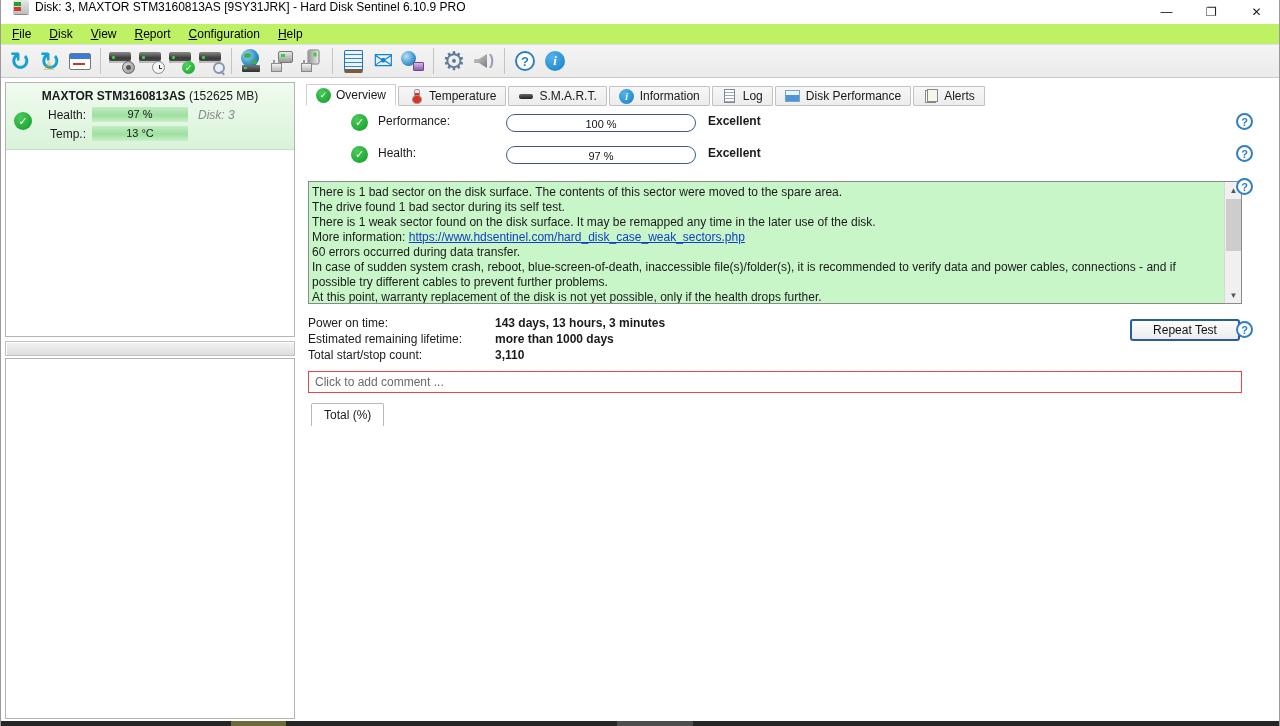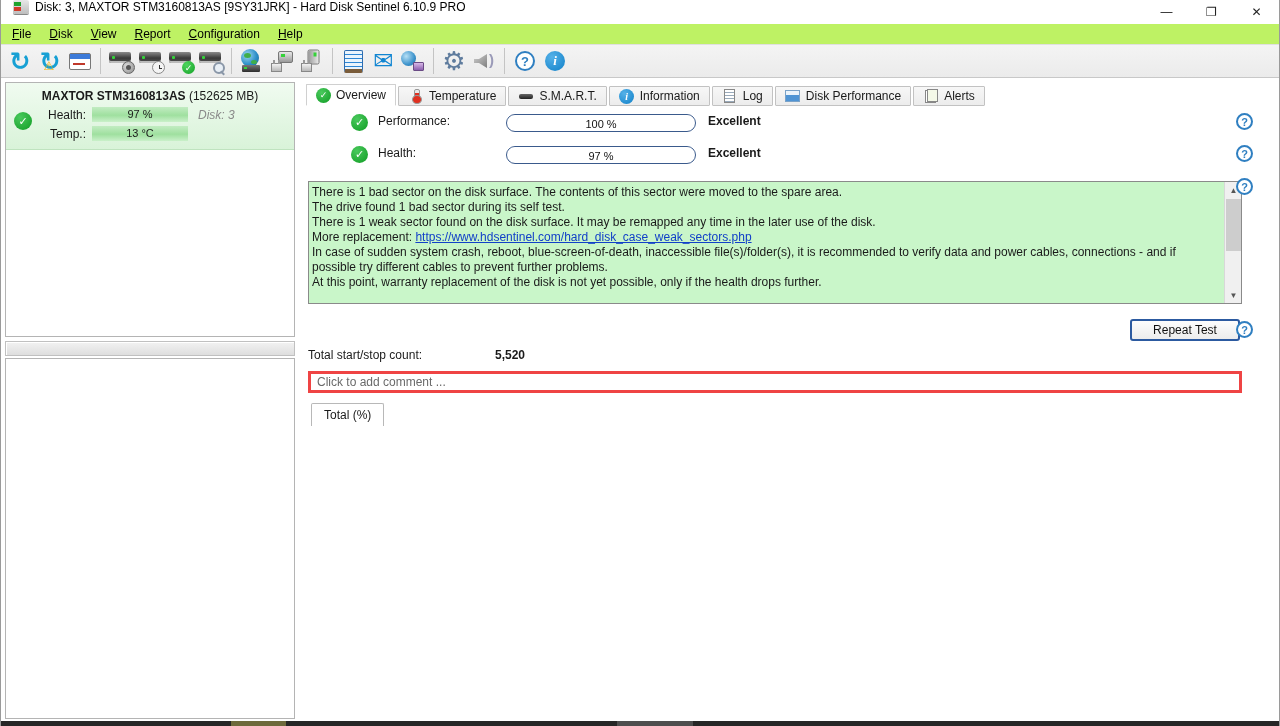--- a/index.html
+++ b/index.html
@@ -385,7 +385,7 @@
           <div>There is 1 bad sector on the disk surface. The contents of this sector were moved to the spare area.</div>
           <div>The drive found 1 bad sector during its self test.</div>
           <div>There is 1 weak sector found on the disk surface. It may be remapped any time in the later use of the disk.</div>
-          <div><span>More replacement: </span><a href="#" title="https://www.hdsentinel.com/hard_disk_case_weak_sectors.php">https://www.hdsentinel.com/hard_disk_case_weak_sectors.php</a></div>
+          <div><span>More information: </span><a href="#" title="https://www.hdsentinel.com/hard_disk_case_weak_sectors.php">https://www.hdsentinel.com/hard_disk_case_weak_sectors.php</a></div>
           <div>In case of sudden system crash, reboot, blue-screen-of-death, inaccessible file(s)/folder(s), it is recommended to verify data and power cables, connections - and if possible try different cables to prevent further problems.</div>
           <div>At this point, warranty replacement of the disk is not yet possible, only if the health drops further.</div>
         </div>

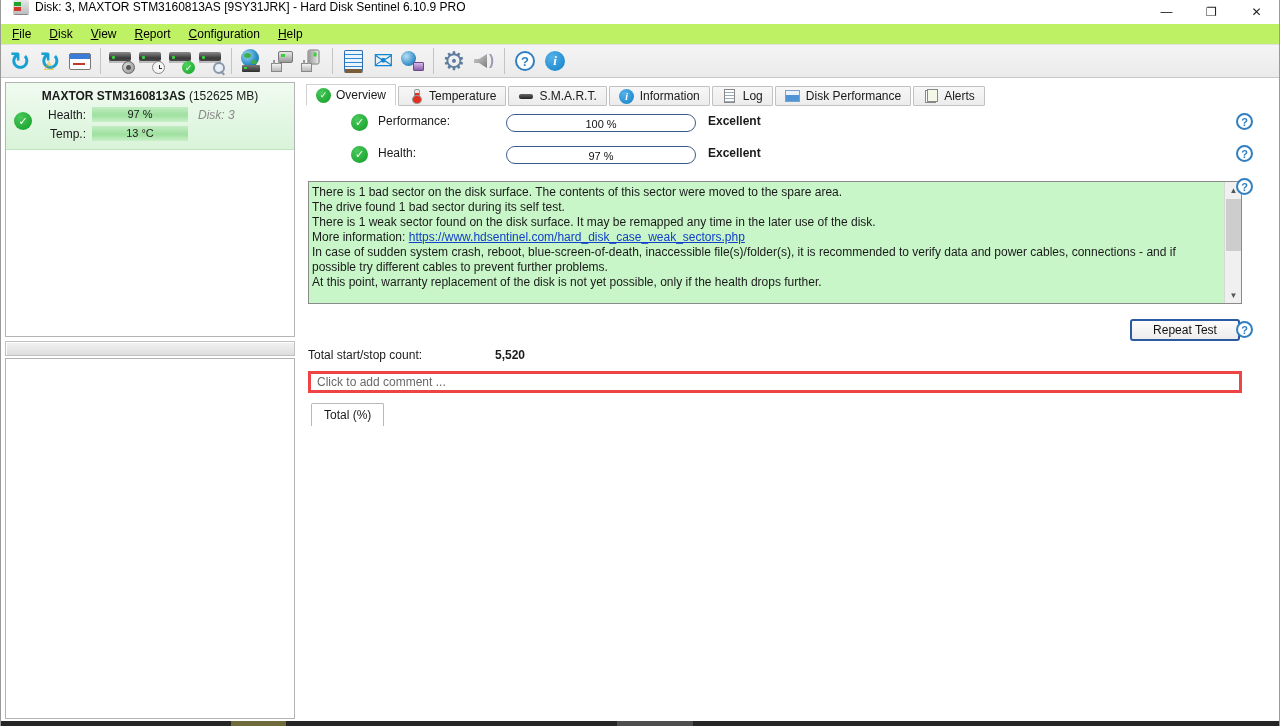--- a/index.html
+++ b/index.html
@@ -386,6 +386,7 @@
           <div>The drive found 1 bad sector during its self test.</div>
           <div>There is 1 weak sector found on the disk surface. It may be remapped any time in the later use of the disk.</div>
           <div><span>More information: </span><a href="#" title="https://www.hdsentinel.com/hard_disk_case_weak_sectors.php">https://www.hdsentinel.com/hard_disk_case_weak_sectors.php</a></div>
+          <div>60 errors occurred during data transfer.</div>
           <div>In case of sudden system crash, reboot, blue-screen-of-death, inaccessible file(s)/folder(s), it is recommended to verify data and power cables, connections - and if possible try different cables to prevent further problems.</div>
           <div>At this point, warranty replacement of the disk is not yet possible, only if the health drops further.</div>
         </div>

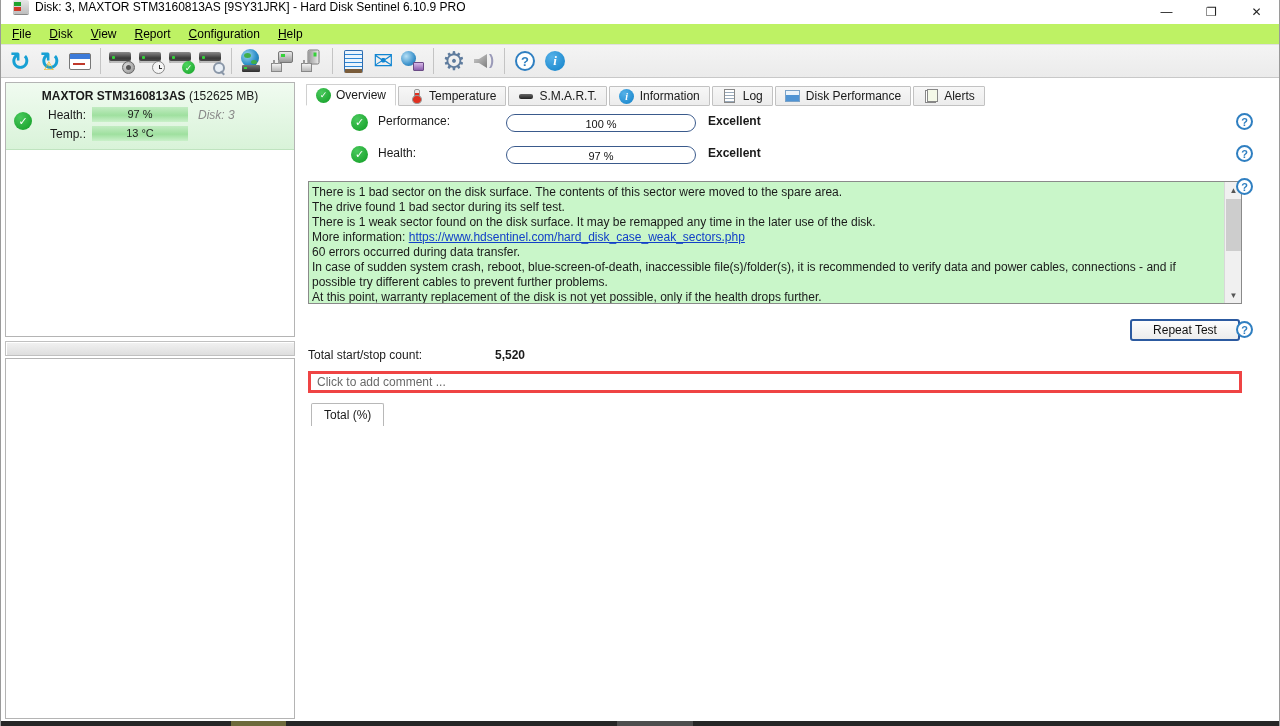--- a/index.html
+++ b/index.html
@@ -398,6 +398,10 @@
       </div>
       <span class="circle-q help-abs" style="top:100px;width:17px;height:17px;font-size:11px;"></span>
 
+      <div class="kv-row" style="top:238px;">
+        <span class="k">Power on time:</span>
+        <span class="v">143 days, 13 hours, 3 minutes</span>
+      </div>
       <div class="kv-row" style="top:270px;">
         <span class="k">Total start/stop count:</span>
         <span class="v">5,520</span>

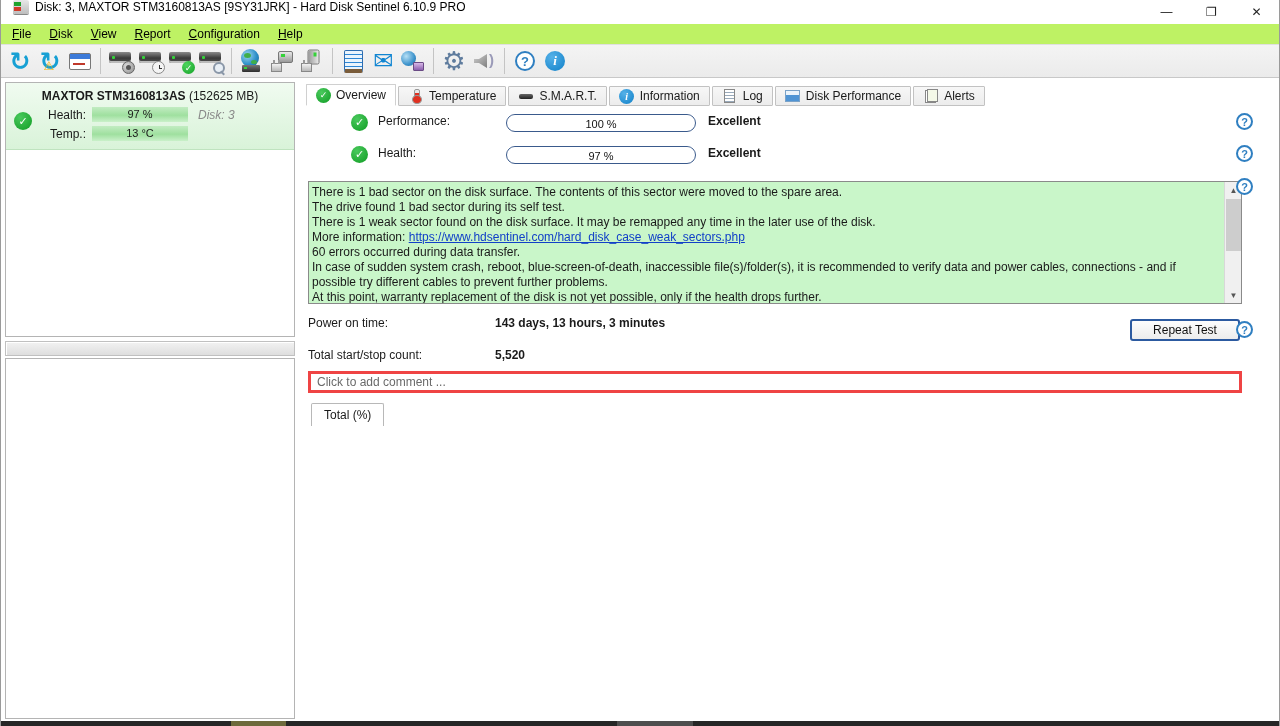--- a/index.html
+++ b/index.html
@@ -402,6 +402,10 @@
         <span class="k">Power on time:</span>
         <span class="v">143 days, 13 hours, 3 minutes</span>
       </div>
+      <div class="kv-row" style="top:254px;">
+        <span class="k">Estimated remaining lifetime:</span>
+        <span class="v">more than 1000 days</span>
+      </div>
       <div class="kv-row" style="top:270px;">
         <span class="k">Total start/stop count:</span>
         <span class="v">5,520</span>

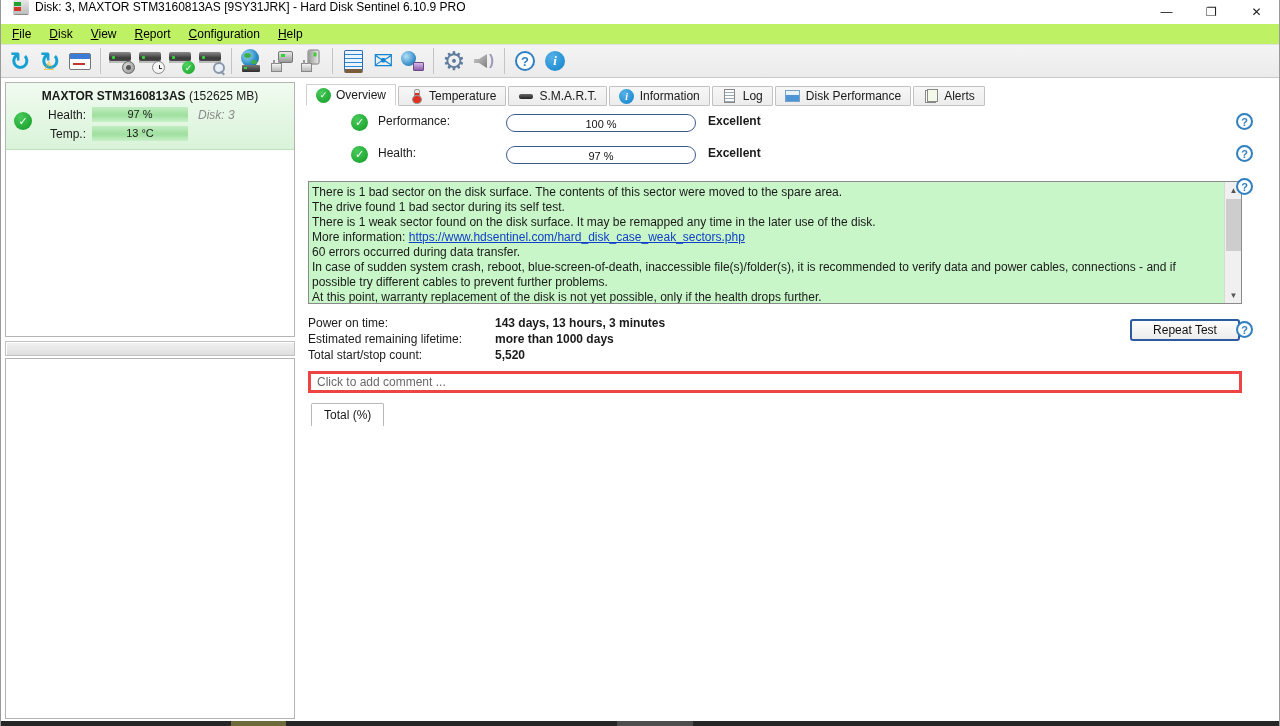--- a/index.html
+++ b/index.html
@@ -408,7 +408,7 @@
       </div>
       <div class="kv-row" style="top:270px;">
         <span class="k">Total start/stop count:</span>
-        <span class="v">5,520</span>
+        <span class="v">3,110</span>
       </div>
       <button class="repeat-btn">Repeat Test</button>
       <span class="circle-q help-abs" style="top:243px;width:17px;height:17px;font-size:11px;"></span>

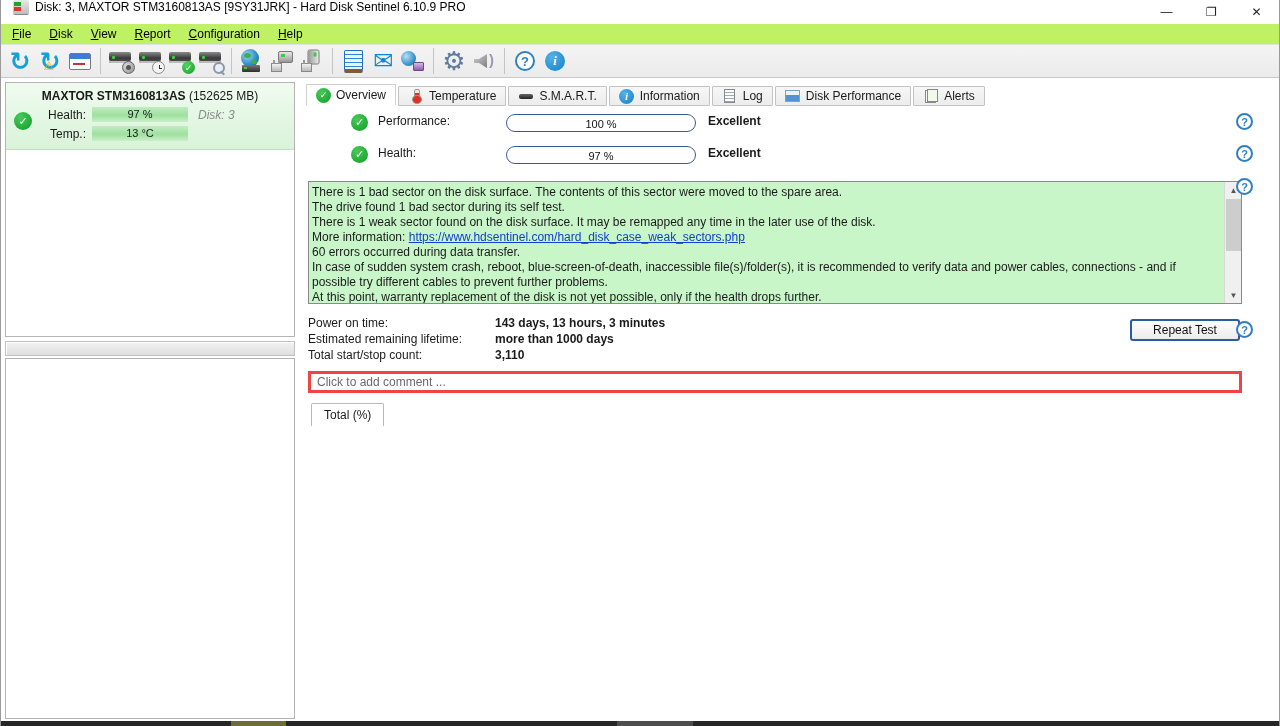--- a/index.html
+++ b/index.html
@@ -140,7 +140,7 @@
   .kv-row .v { font-weight:bold; }
   .repeat-btn { position:absolute; left:832px; top:241px; width:110px; height:22px; background:linear-gradient(180deg,#fdfdfd,#ececec); border:2px solid #2c5aa0; border-radius:3px; font-size:12px; color:#111; display:flex; align-items:center; justify-content:center; font-family:inherit; }
 
-  .comment-box { position:absolute; left:10px; top:293px; width:934px; height:22px; border:3px solid #ef4444; font-size:12px; padding:0 6px; color:#333; font-family:inherit; background:#fff; }
+  .comment-box { position:absolute; left:10px; top:293px; width:934px; height:22px; border:1px solid #ef4444; font-size:12px; padding:0 6px; color:#333; font-family:inherit; background:#fff; }
   .comment-box::placeholder { color:#6a6a6a; }
 
   

